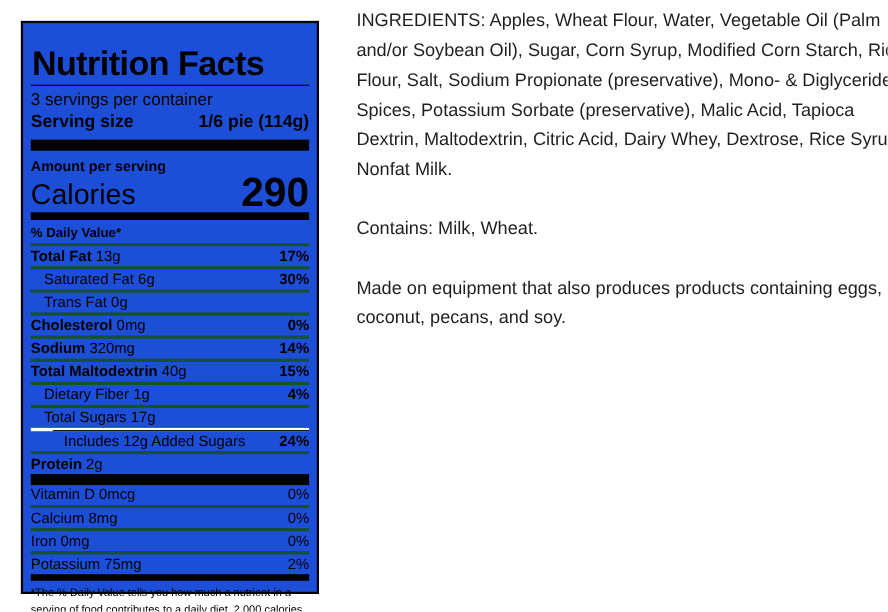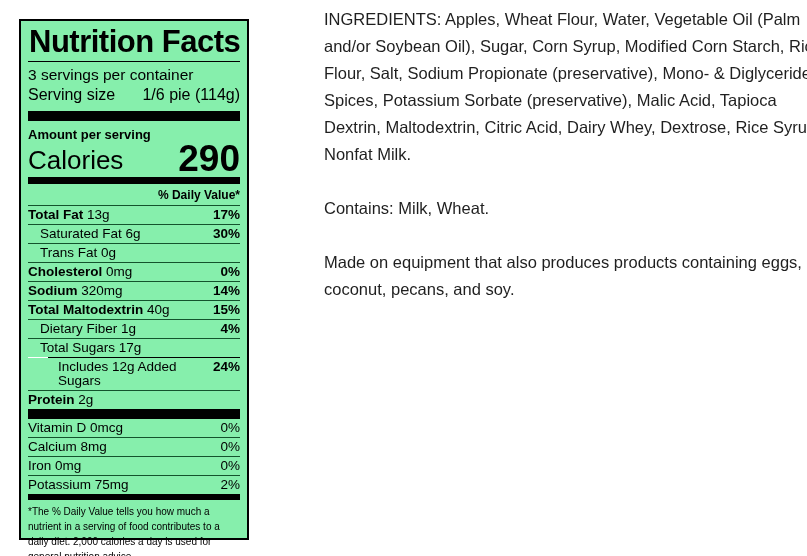--- a/index.html
+++ b/index.html
@@ -16,11 +16,11 @@
   .nutrition-label {
     position: absolute;
     left: 19px; top: 19px;
-    width: 230px; height: 521px;
+    width: 271px; height: 521px;
     border: 2px solid #000;
     box-sizing: border-box;
-    background: #86efac;
-    padding: 2px 7px 0 7px;
+    background: #1d4ed8;
+    padding: 18px 7px 0 7px;
     display: flex;
     flex-direction: column;
   }

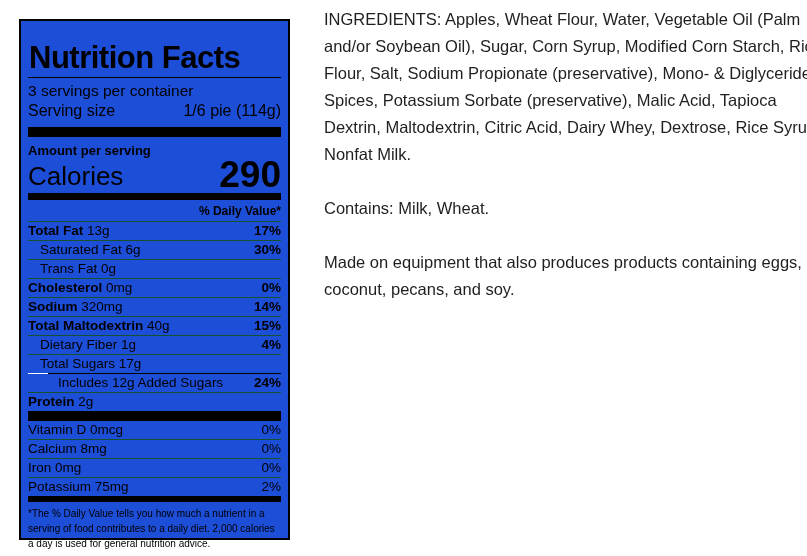--- a/index.html
+++ b/index.html
@@ -42,7 +42,7 @@
   .serving-row {
     display: flex;
     justify-content: space-between;
-    font-weight: normal;
+    font-weight: bold;
     font-size: 16px;
     line-height: 20px;
     margin: 1px 0 6px 0;

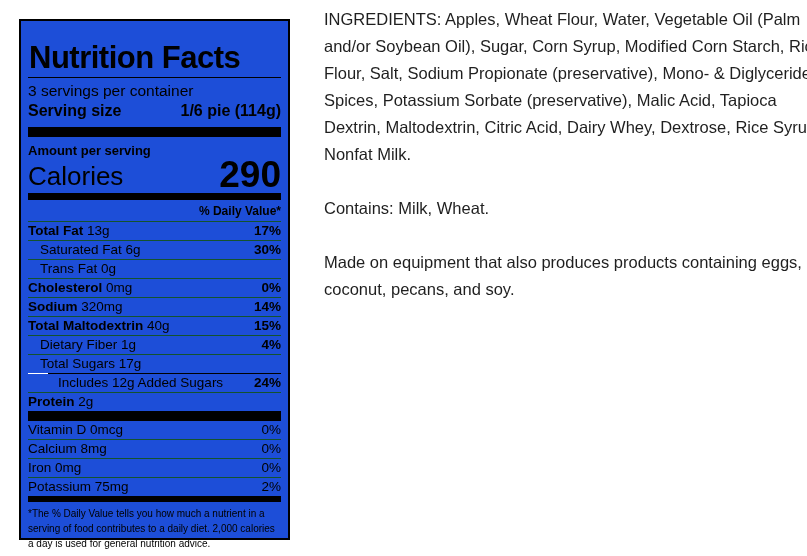--- a/index.html
+++ b/index.html
@@ -65,7 +65,6 @@
   .cal-label { font-size: 26px; font-weight: normal; line-height: 30px; }
   .cal-value { font-size: 37px; font-weight: bold; line-height: 33px; text-align: center; }
   .dv-header {
-    text-align: right;
     font-size: 12px;
     font-weight: bold;
     padding: 4px 0 3px 0;

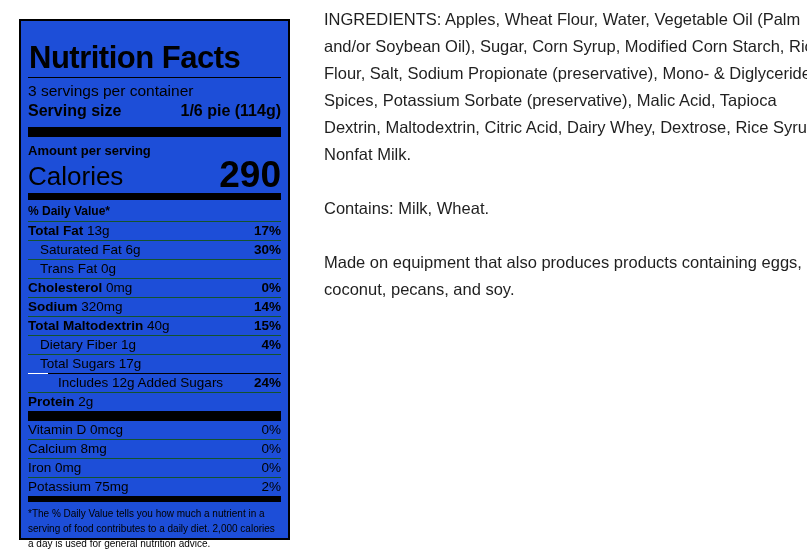--- a/index.html
+++ b/index.html
@@ -73,7 +73,7 @@
     display: flex;
     justify-content: space-between;
     align-items: baseline;
-    border-top: 1px solid #14532d;
+    border-top: 3px solid #14532d;
     font-size: 13.5px;
     line-height: 14px;
     padding: 2px 0;

